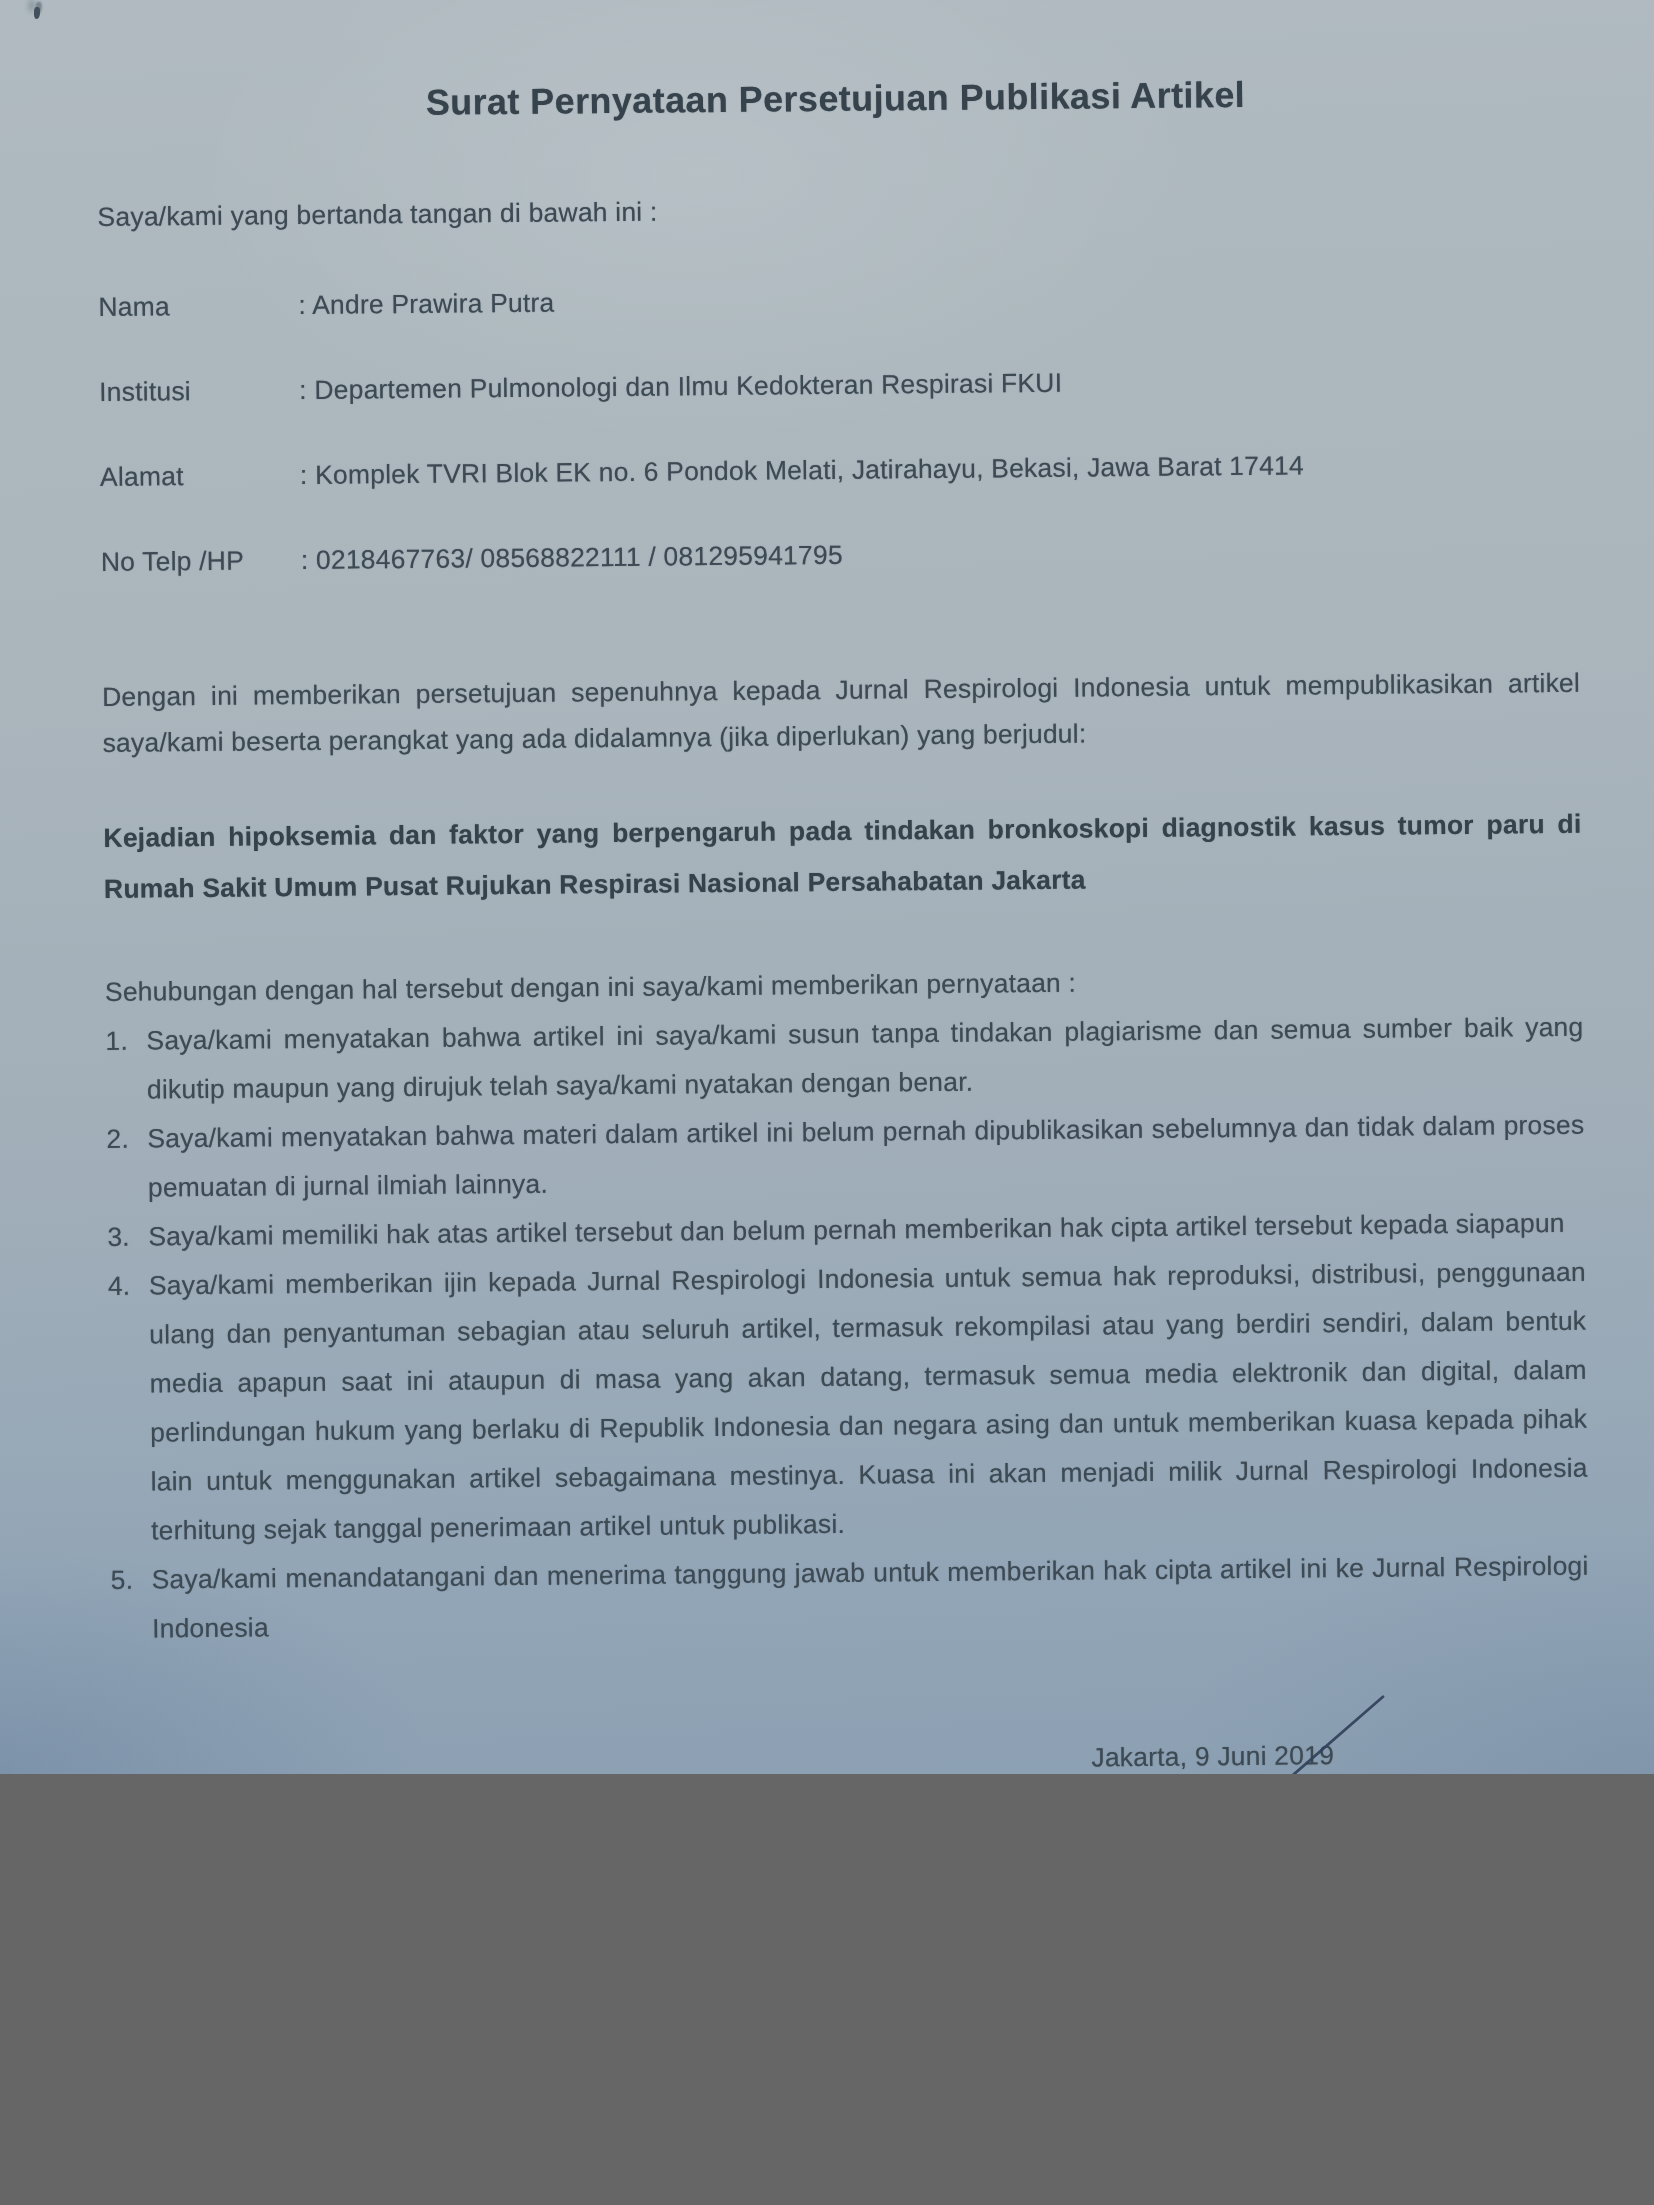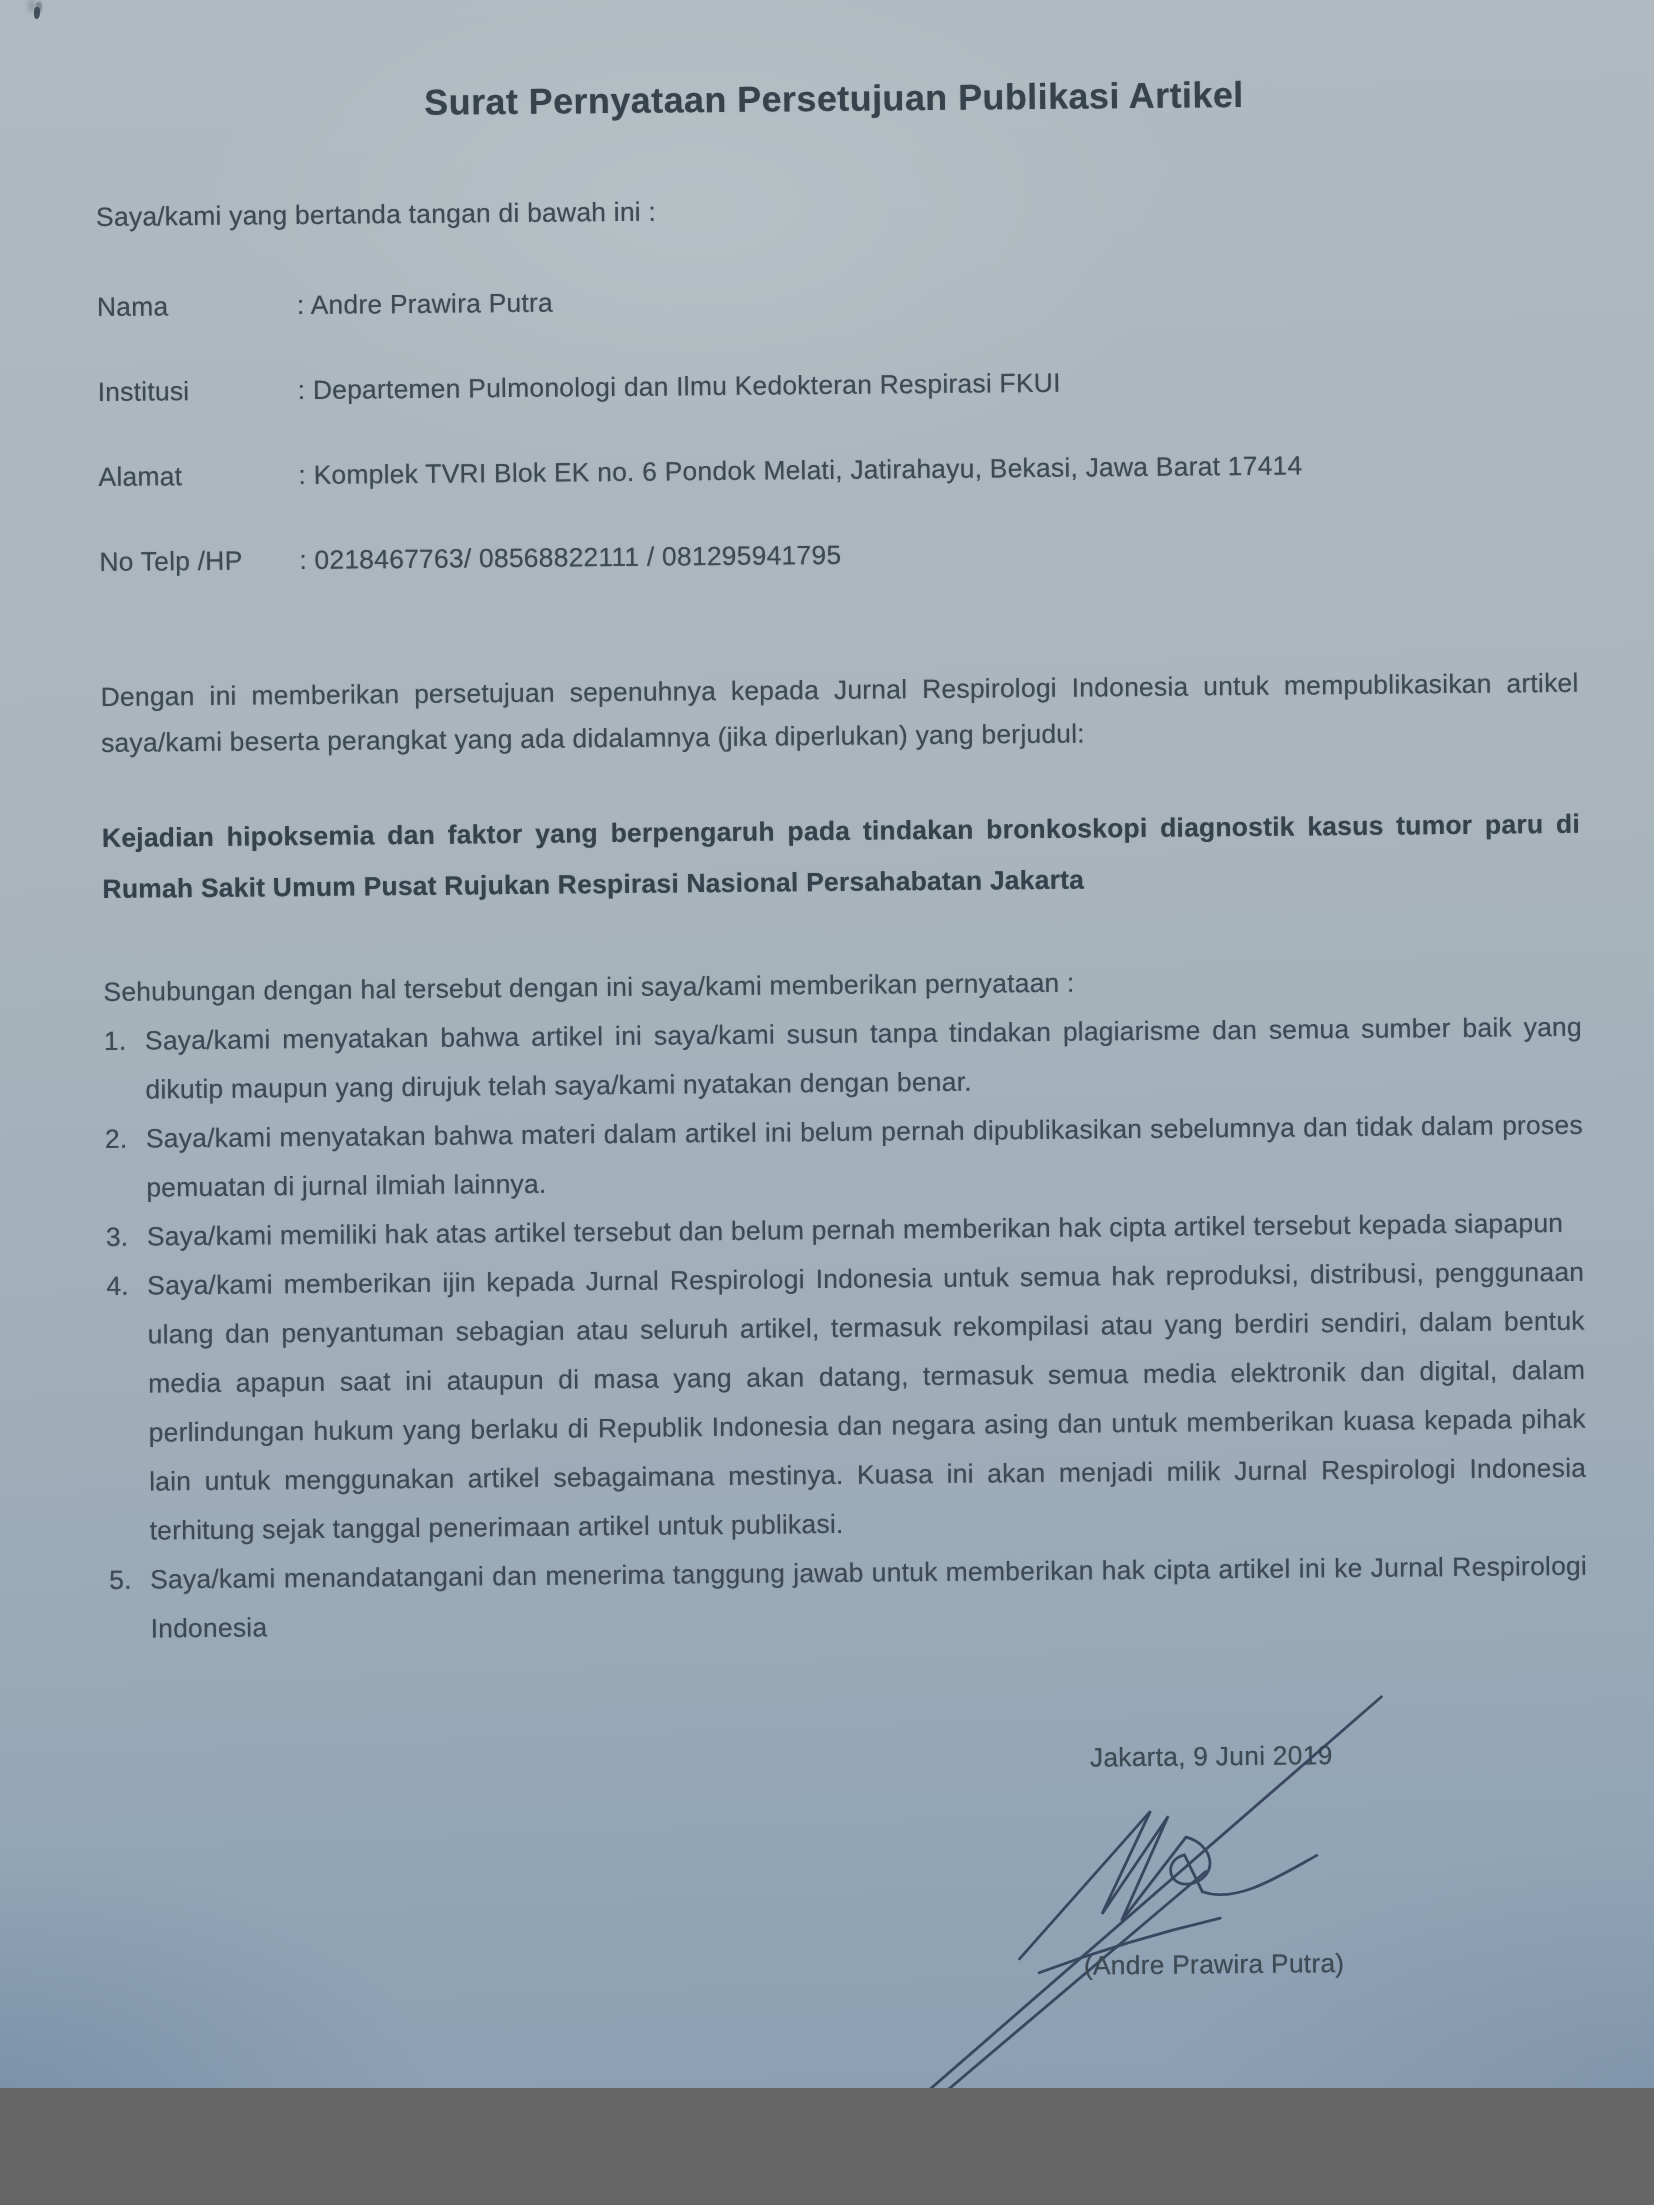--- a/index.html
+++ b/index.html
@@ -9,7 +9,7 @@
   }
   .sheet {
     position:relative;
-    width:1654px; height:2088px;
+    width:1654px; height:1774px;
     overflow:hidden;
     background:
       radial-gradient(794px 423px at 42% 10%, rgba(255,255,255,0.10), rgba(255,255,255,0) 65%),

